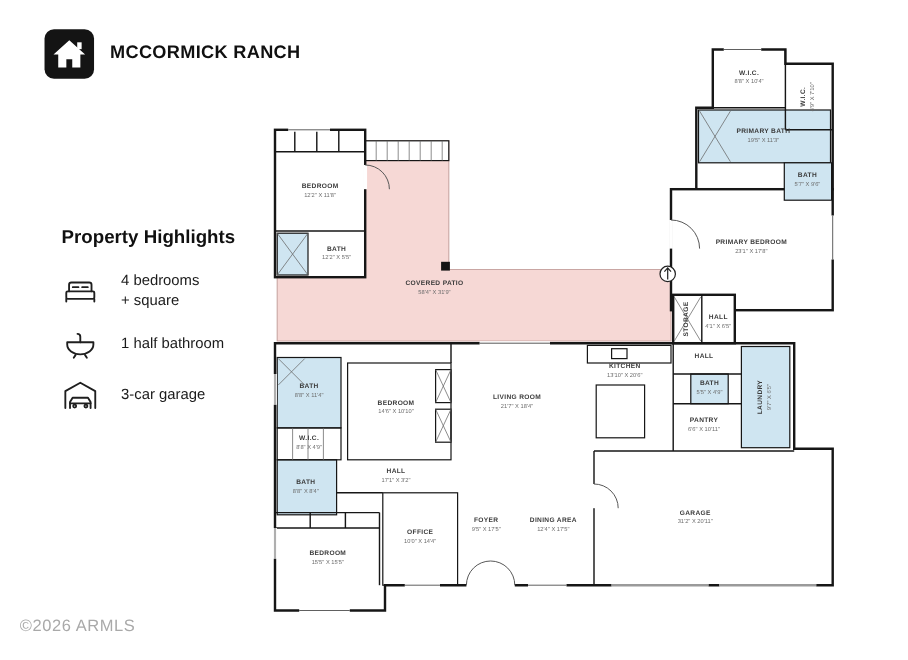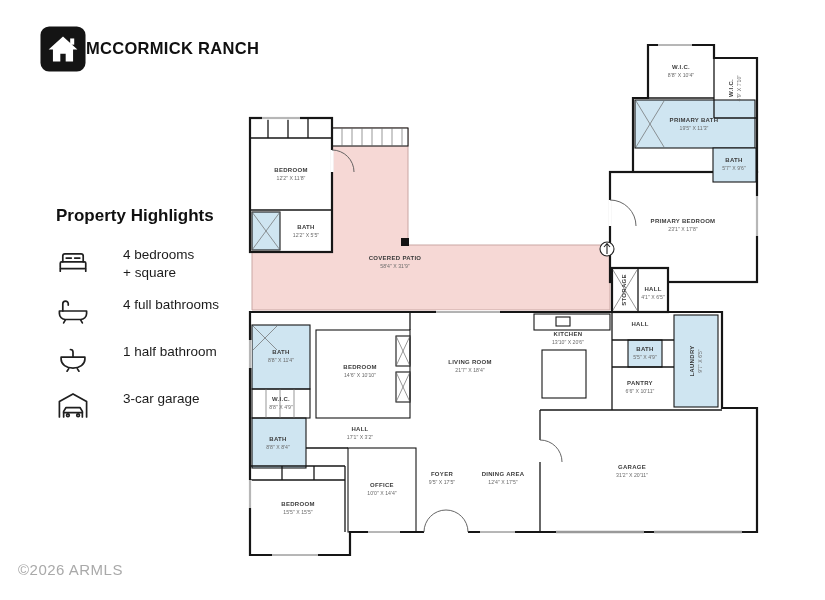--- a/index.html
+++ b/index.html
@@ -8,7 +8,7 @@
   #page{position:relative;width:825px;height:600px;background:#fff}
 
   
-  .header{position:absolute;left:40px;top:26px;display:flex;align-items:center;}
+  .header{position:absolute;left:40px;top:26px;display:flex;align-items:center;gap:14px}
   .logo{width:46px;height:46px;display:block}
   .logo svg{width:46px;height:46px;display:block}
   .header-text div{font-size:16.5px;font-weight:bold;line-height:1.32;letter-spacing:.3px;color:#101010}

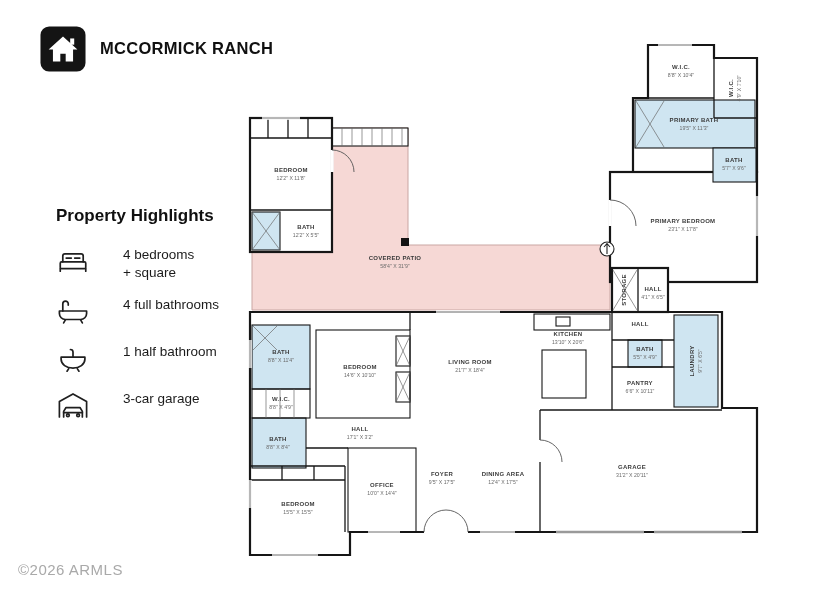--- a/index.html
+++ b/index.html
@@ -16,7 +16,7 @@
   
   .highlights{position:absolute;left:56px;top:206px;width:205px}
   .highlights h2{font-size:17px;font-weight:bold;margin:0 0 20px 0;color:#101010}
-  .hl-item{display:flex;align-items:flex-start;gap:33px;margin-bottom:14px;min-height:33px}
+  .hl-item{display:flex;align-items:center;gap:20px;margin-bottom:14px;min-height:33px}
   .hl-icon svg{width:34px;height:30px;display:block}
   .hl-text{font-size:13.5px;color:#1b1b1b;line-height:1.32}
   .hl-text span{display:block}

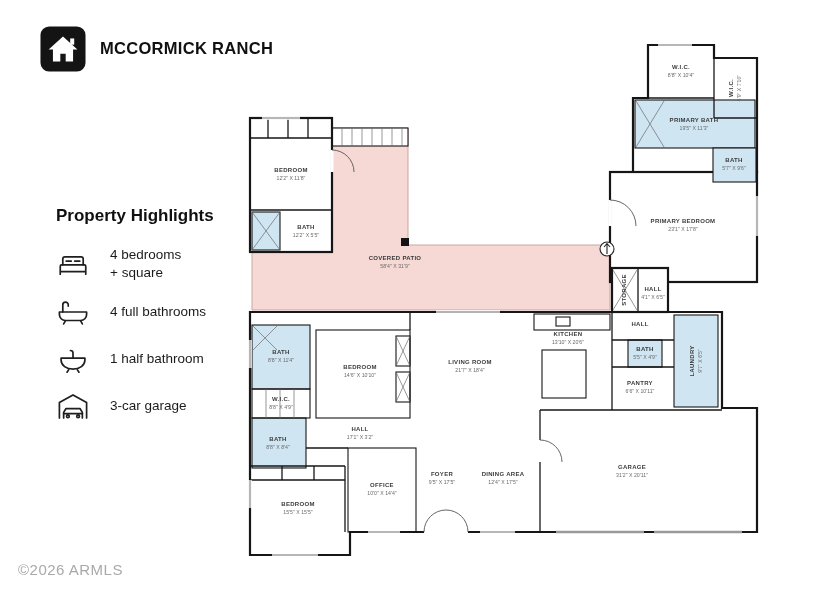--- a/index.html
+++ b/index.html
@@ -83,20 +83,6 @@
       </span>
     </div>
 
-    <div class="hl-item">
-      <span class="hl-icon">
-        <svg viewBox="0 0 40 34">
-            <g fill="none" stroke="#1f1f1f" stroke-width="2" stroke-linecap="round" stroke-linejoin="round">
-          <path d="M4 17 h32 v3 a7 7 0 0 1 -7 7 h-18 a7 7 0 0 1 -7 -7 z"></path>
-          <path d="M8 17 V8.5 a3.2 3.2 0 0 1 6.4 0 V10"></path>
-          <path d="M11 27.5 l-2 3.5 M29 27.5 l2 3.5"></path>
-            </g>
-          </svg>
-      </span>
-      <span class="hl-text">
-        <span>4 full bathrooms</span>
-      </span>
-    </div>
 
     <div class="hl-item">
       <span class="hl-icon">

